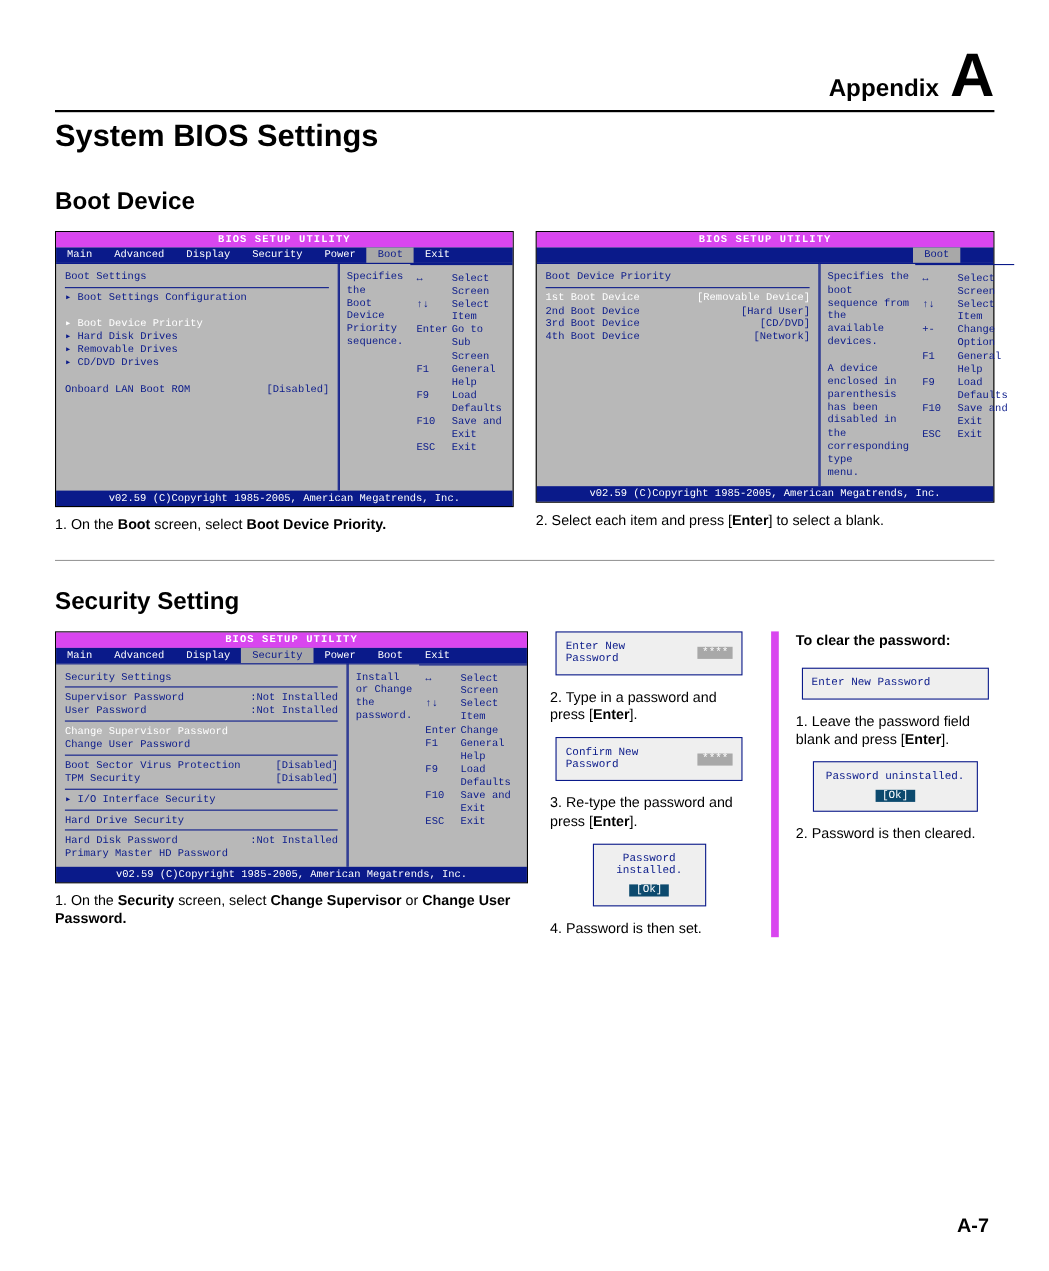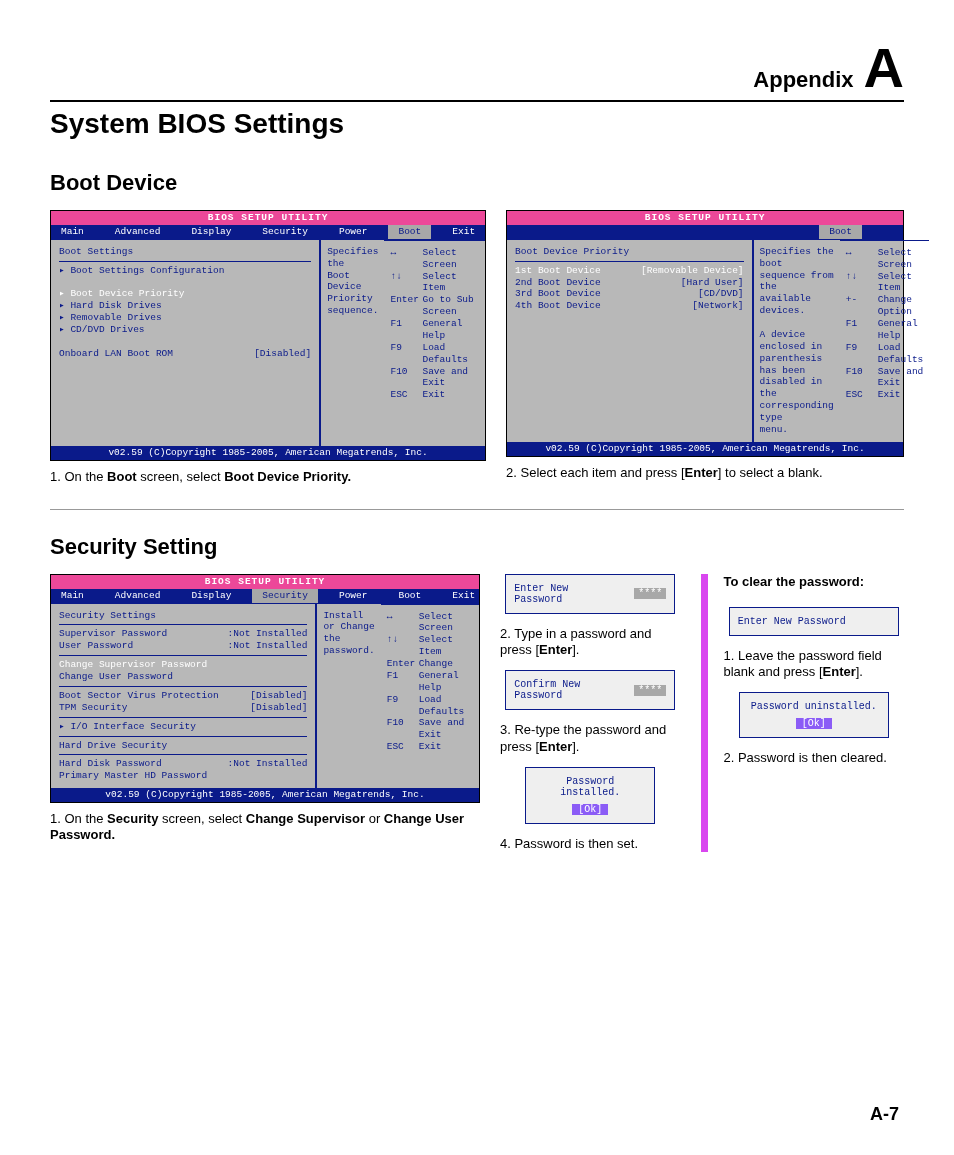--- a/index.html
+++ b/index.html
@@ -31,7 +31,7 @@
     line-height: 1.25;
     border: 1px solid #000;
   }
-  .bios-title { background: #ec4899; color: #fff; text-align: center; font-weight: bold; padding: 1px 0; letter-spacing: 1px; font-family: "Courier New", monospace; }
+  .bios-title { background: #d946ef; color: #fff; text-align: center; font-weight: bold; padding: 1px 0; letter-spacing: 1px; font-family: "Courier New", monospace; }
   .bios-menu { background: #0a1a8a; color: #fff; display: flex; gap: 11px; font-family: "Courier New", monospace; }
   .bios-menu span { padding: 1px 10px; }
   .bios-menu .sel { background: #a8a8a8; color: #0a1a8a; }

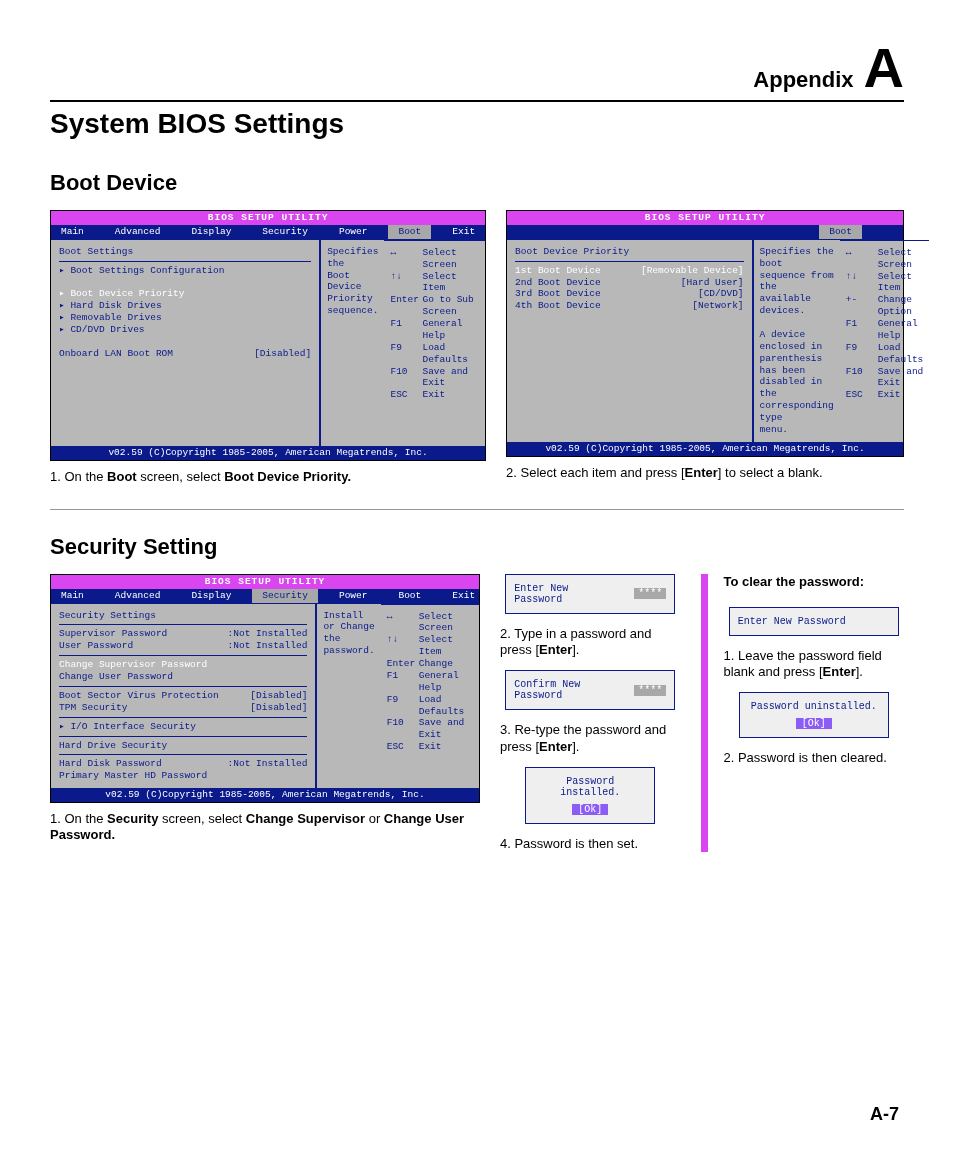--- a/index.html
+++ b/index.html
@@ -32,7 +32,7 @@
     border: 1px solid #000;
   }
   .bios-title { background: #d946ef; color: #fff; text-align: center; font-weight: bold; padding: 1px 0; letter-spacing: 1px; font-family: "Courier New", monospace; }
-  .bios-menu { background: #0a1a8a; color: #fff; display: flex; gap: 11px; font-family: "Courier New", monospace; }
+  .bios-menu { background: #0a1a8a; color: #fff; display: flex; gap: 0; font-family: "Courier New", monospace; }
   .bios-menu span { padding: 1px 10px; }
   .bios-menu .sel { background: #a8a8a8; color: #0a1a8a; }
   .bios-body { display: flex; }

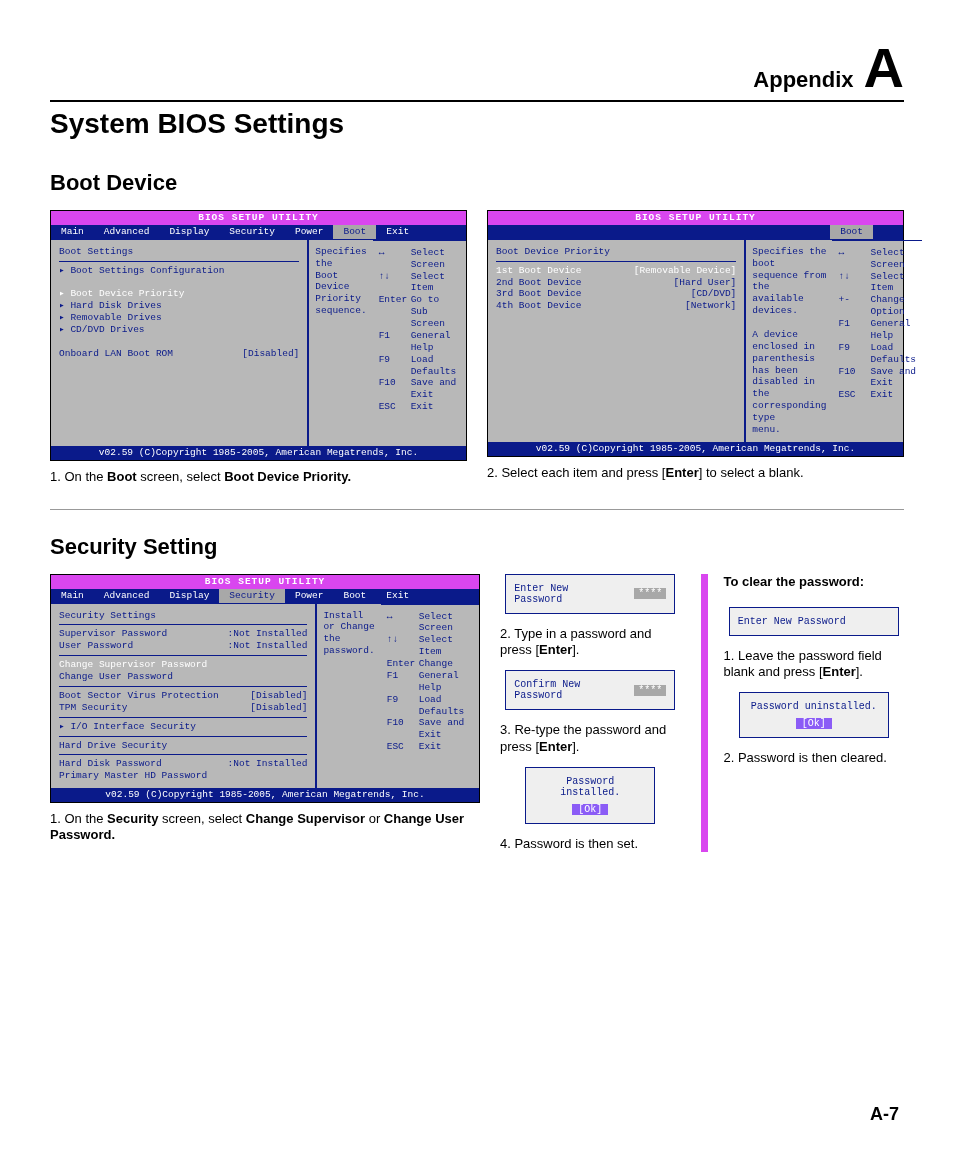--- a/index.html
+++ b/index.html
@@ -63,7 +63,7 @@
   }
   .minibox .pwfield { background: #a8a8a8; color: #fff; padding: 0 4px; font-family: "Courier New", monospace; }
   .minibox-vert { flex-direction: column; gap: 6px; align-items: center; text-align: center; }
-  .minibox .okbtn { background: #8b5cf6; color: #fff; padding: 0 6px; font-family: "Courier New", monospace; }
+  .minibox .okbtn { background: #0c4a6e; color: #fff; padding: 0 6px; font-family: "Courier New", monospace; }
   .step { line-height: 1.25; }
   .sec-right .step-hd { font-weight: bold; margin-bottom: 6px; }
 

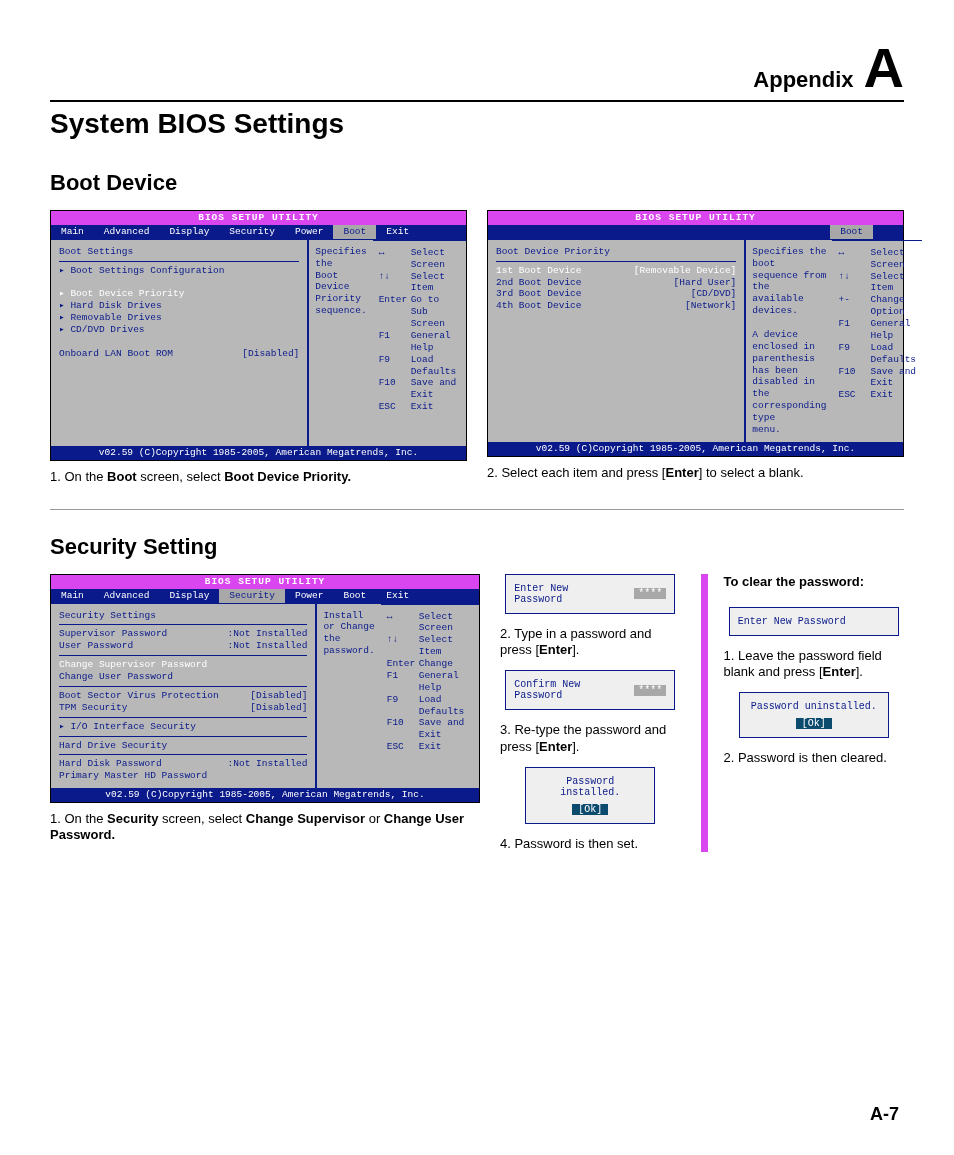--- a/index.html
+++ b/index.html
@@ -310,7 +310,7 @@
       <span class="pwfield">****</span>
     </div>
     <div class="step"><span>3. Re-type the password and press [</span><b>Enter</b><span>].</span></div>
-    <div class="minibox minibox-vert" style="width:130px;">
+    <div class="minibox minibox-vert" style="width:103px;">
       <span>Password installed.</span>
       <span class="okbtn">[Ok]</span>
     </div>

